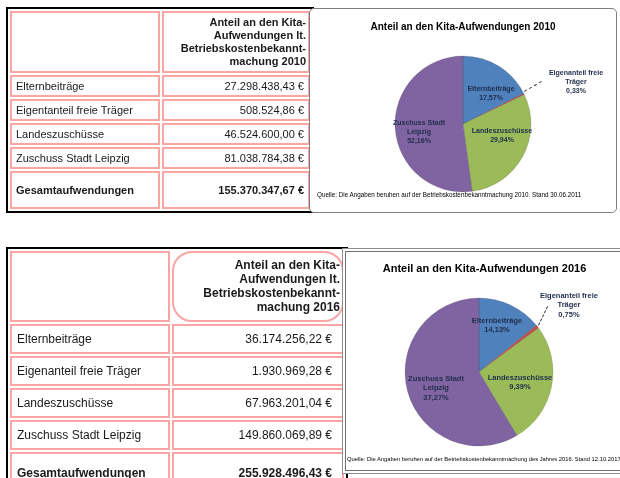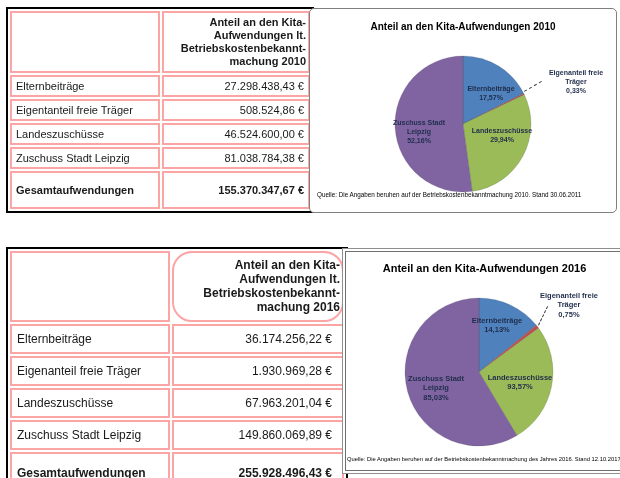--- a/index.html
+++ b/index.html
@@ -160,7 +160,7 @@
   </div>
   <div class="slabel l16-green">
     <div>Landeszuschüsse</div>
-      <div>93,57%</div>
+      <div>9,39%</div>
   </div>
   <div class="slabel l16-purple">
     <div>Zuschuss Stadt Leipzig</div>

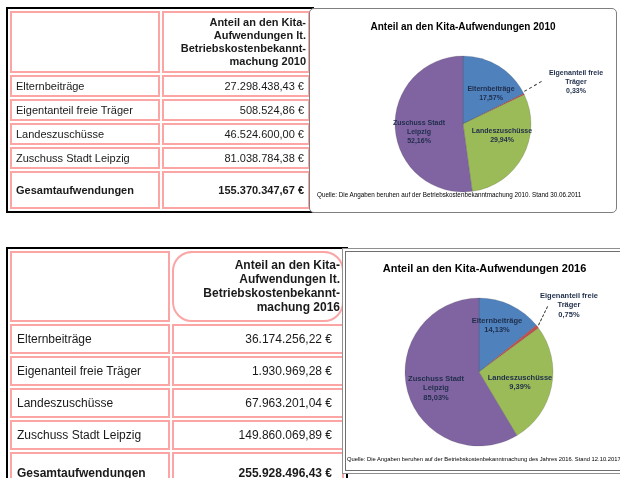--- a/index.html
+++ b/index.html
@@ -164,7 +164,7 @@
   </div>
   <div class="slabel l16-purple">
     <div>Zuschuss Stadt Leipzig</div>
-      <div>85,03%</div>
+      <div>37,27%</div>
   </div>
   <div class="slabel l16-call">
     <div>Eigenanteil freie Träger</div>

